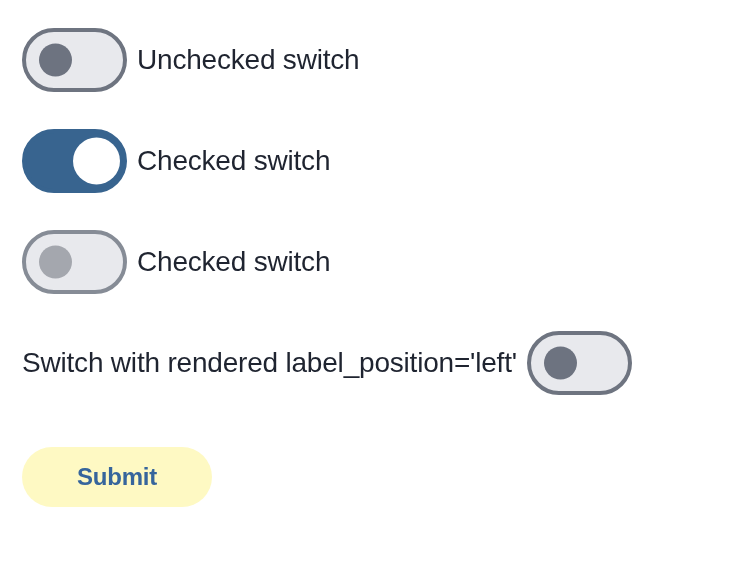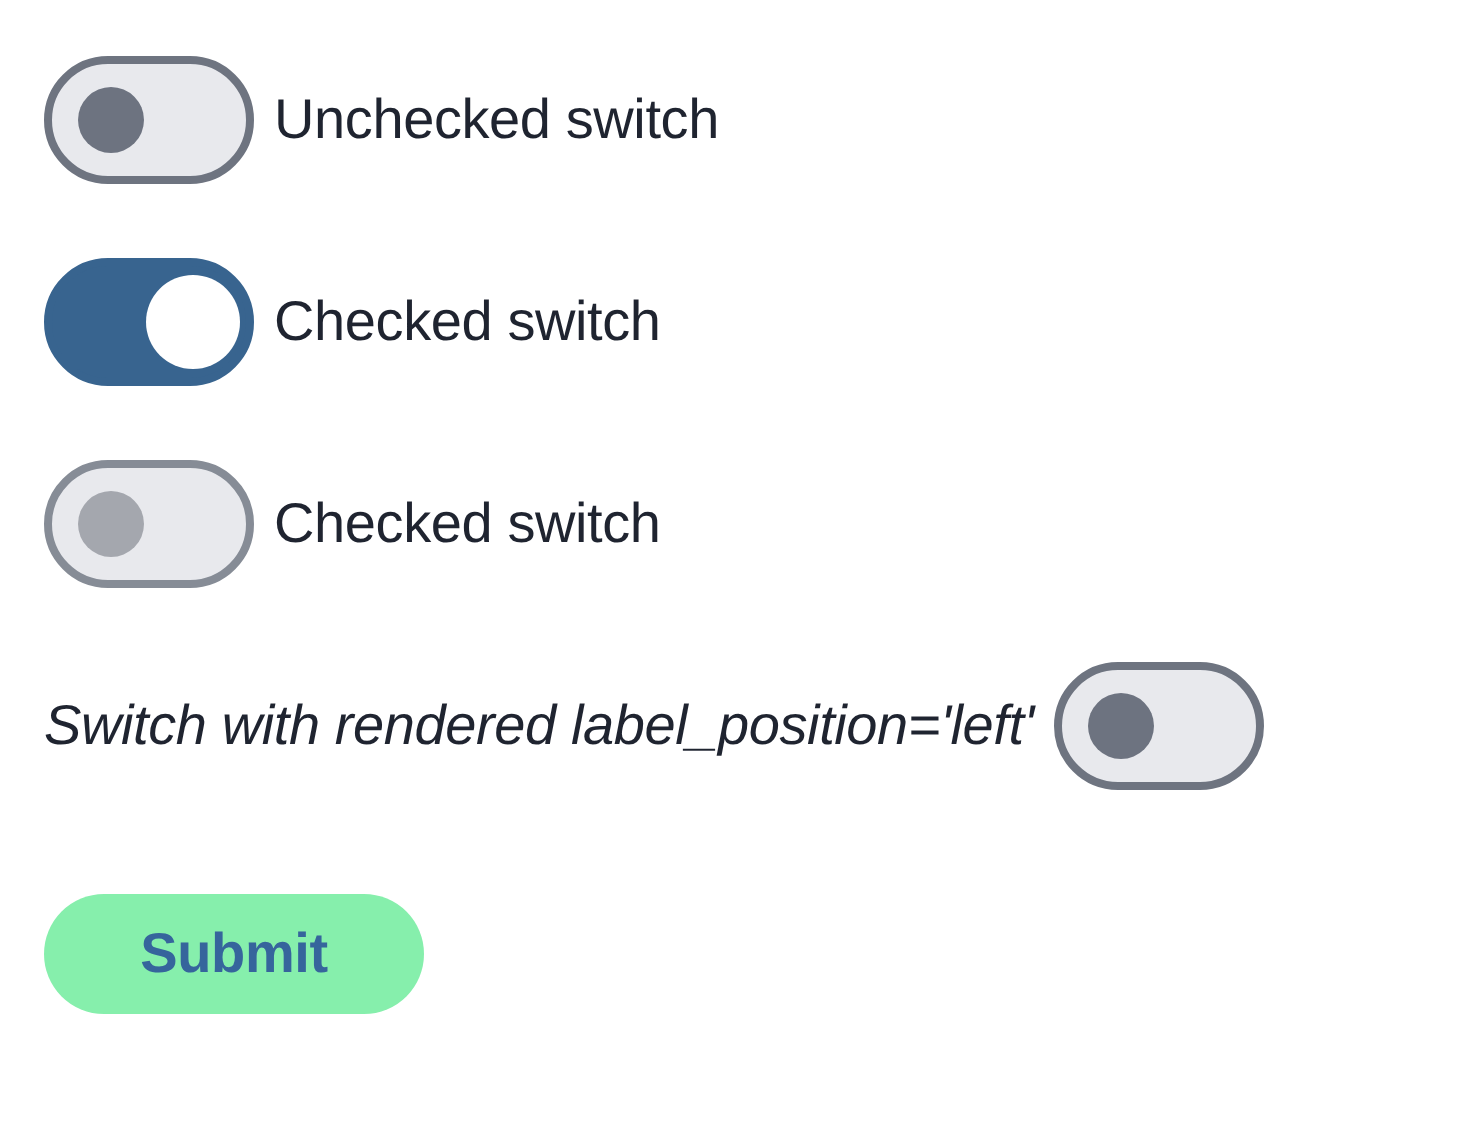--- a/index.html
+++ b/index.html
@@ -21,7 +21,7 @@
     margin-bottom: 37px;
     height: 64px;
   }
-  .row.label-left { margin-bottom: 30px; font-style: italic; }
+  .row.label-left { margin-bottom: 30px; }
 
   
   .switch {

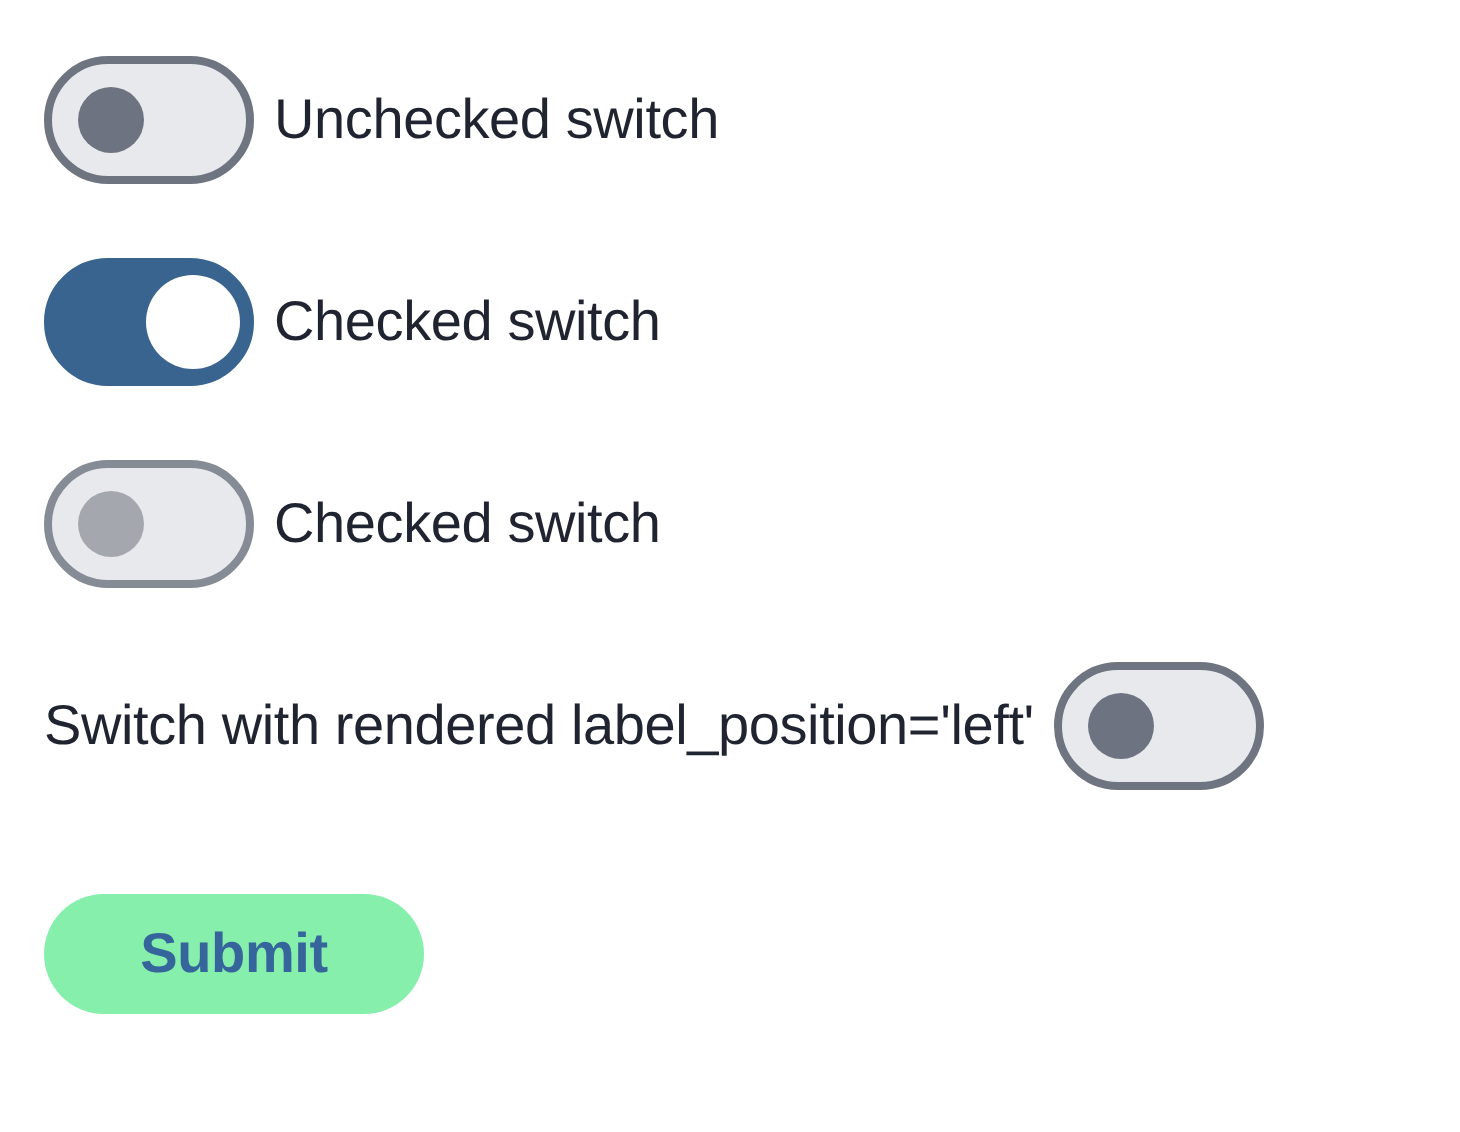--- a/index.html
+++ b/index.html
@@ -77,10 +77,10 @@
     height: 60px;
     border: none;
     border-radius: 30px;
-    background: #86efac;
+    background: #fef9c3;
     color: #36659c;
     font-family: "Liberation Sans", sans-serif;
-    font-size: 28px;
+    font-size: 24px;
     font-weight: 700;
     letter-spacing: -0.2px;
     cursor: pointer;

